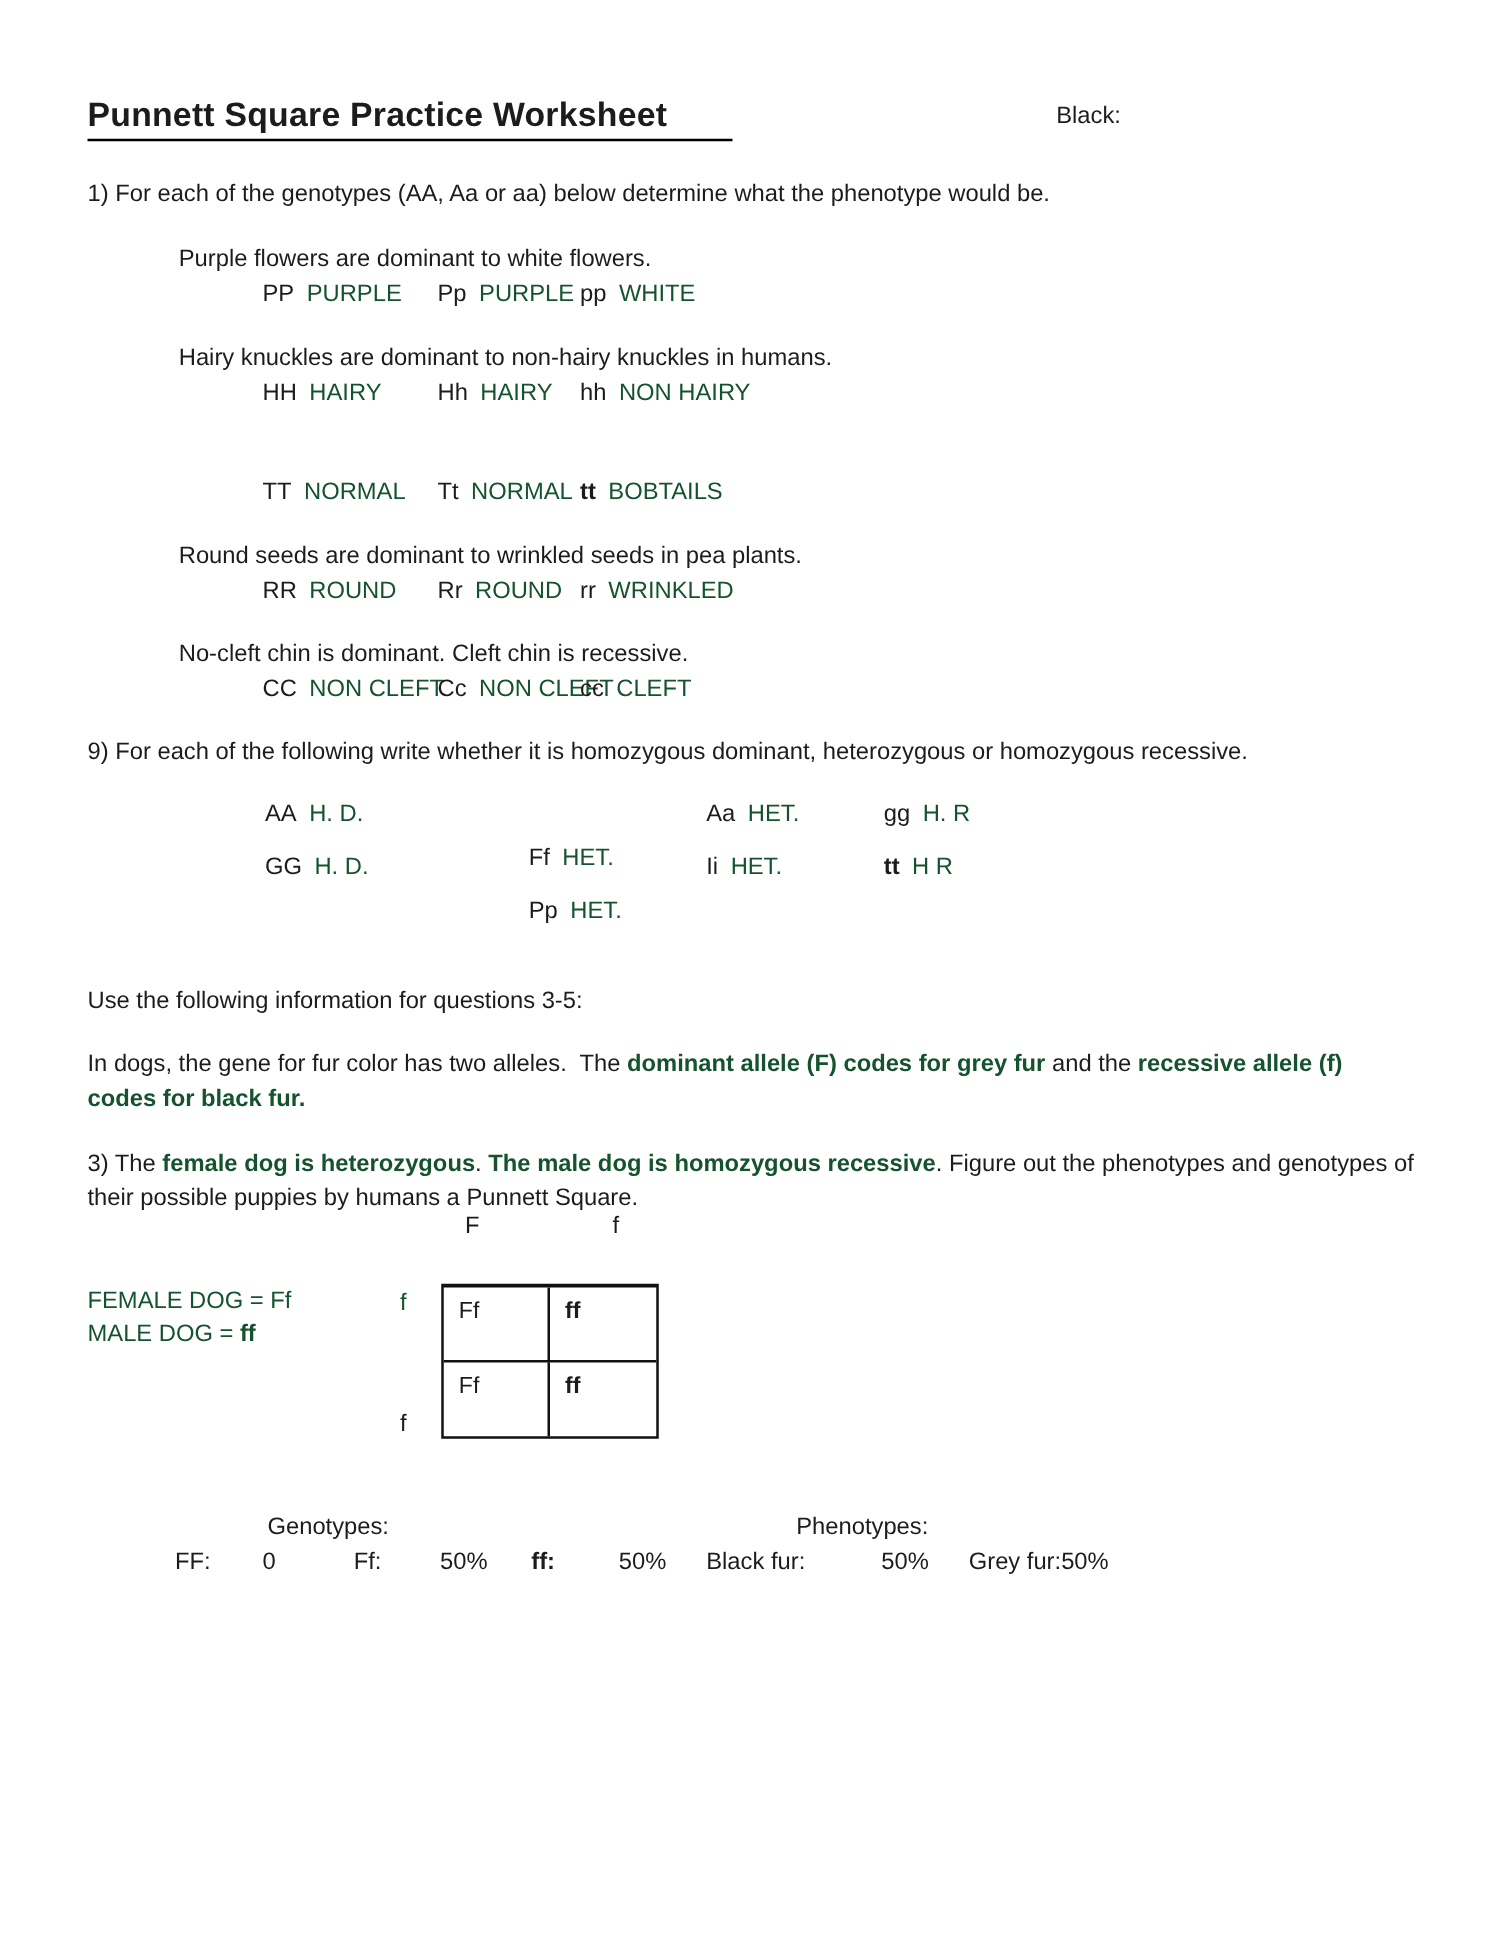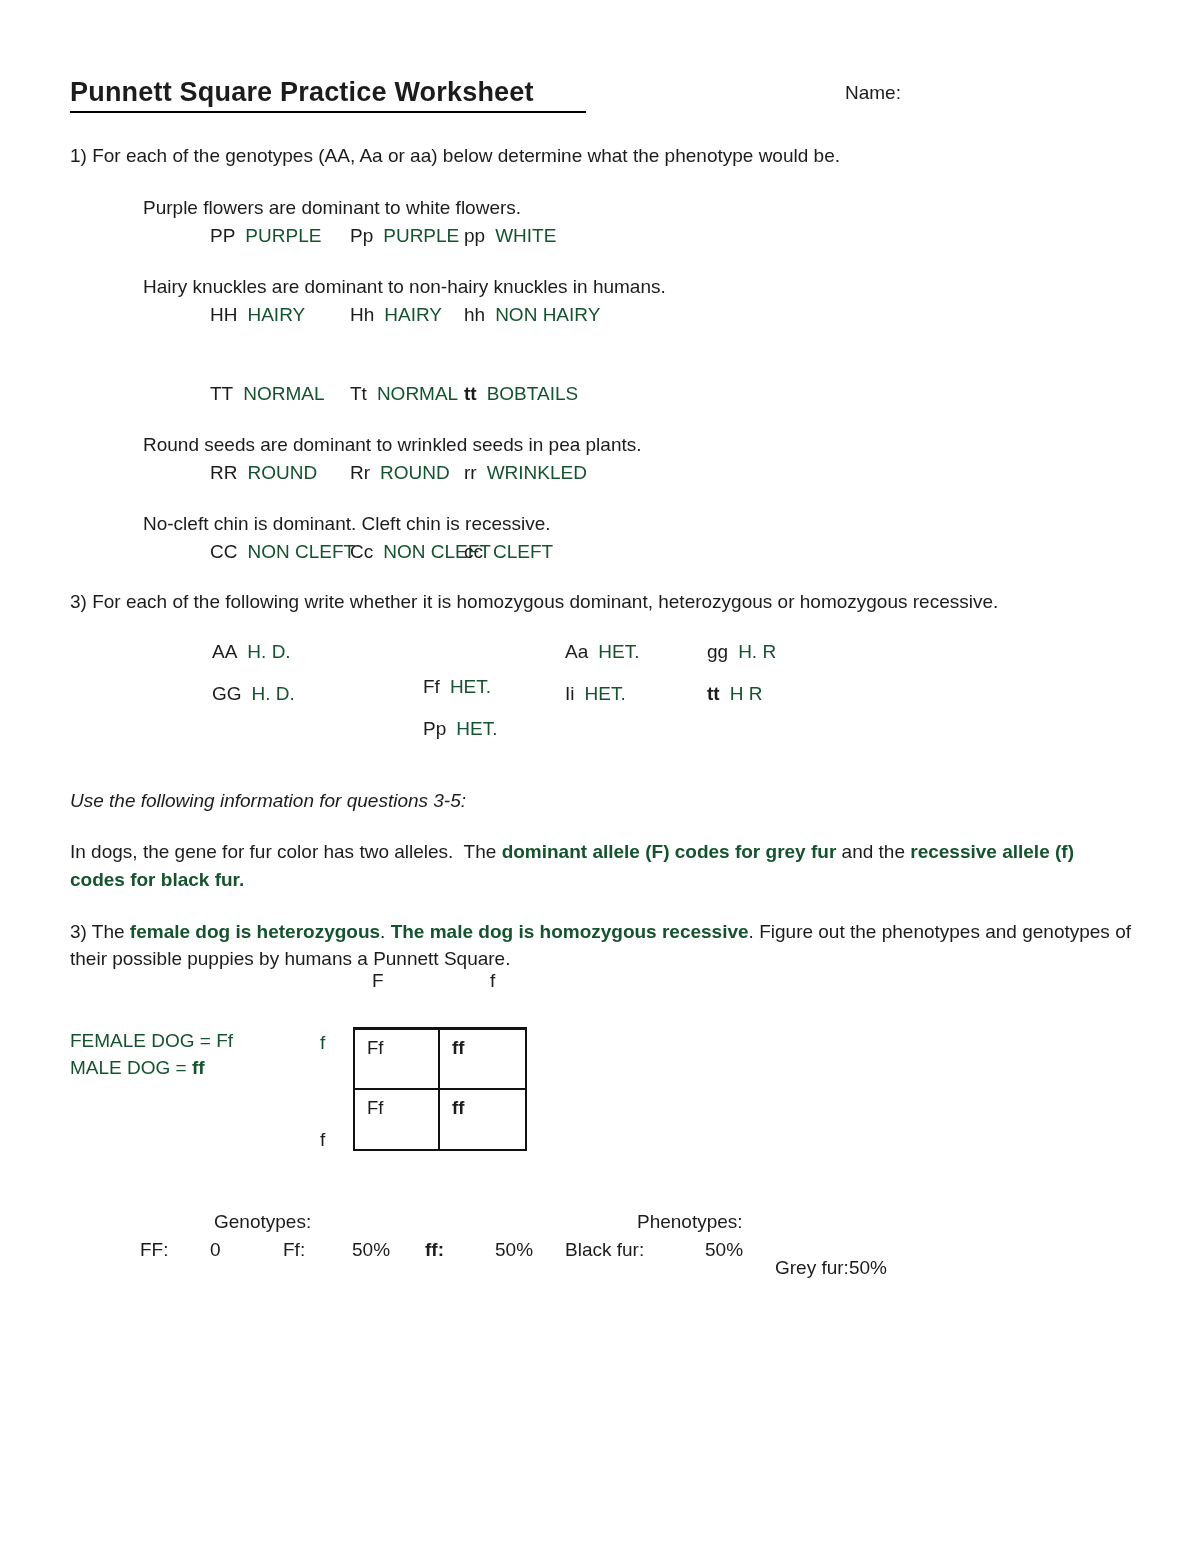--- a/index.html
+++ b/index.html
@@ -42,7 +42,7 @@
 <div class="page">
 
   <span class="abs title" style="left:70px;top:76px">Punnett Square Practice Worksheet</span>
-  <span class="abs name" style="left:845px;top:82px">Name:</span>
+  <span class="abs name" style="left:845px;top:82px">Black:</span>
 
   <span class="abs" style="left:70px;top:145px">1) For each of the genotypes (AA, Aa or aa) below determine what the phenotype would be.</span>
 

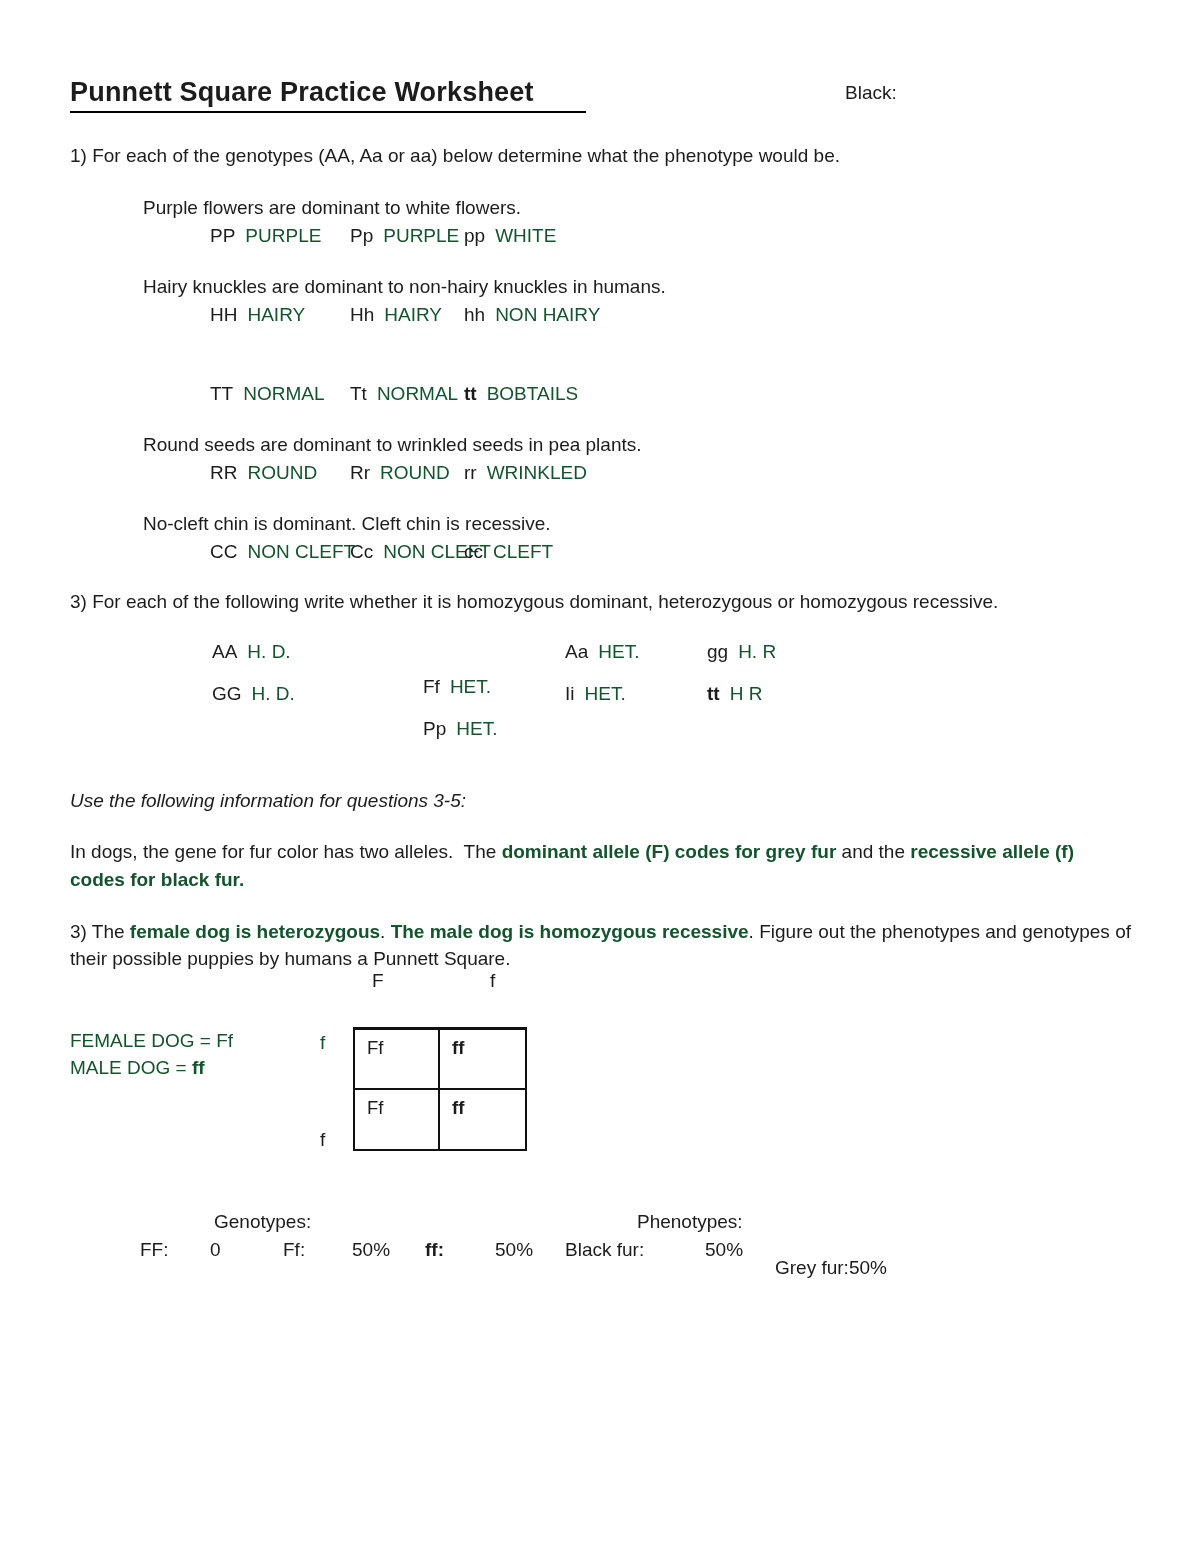--- a/index.html
+++ b/index.html
@@ -80,7 +80,7 @@
     <span class="p3"><span class="g">cc</span><span class="red">CLEFT</span></span>
   </div>
 
-  <span class="abs" style="left:70px;top:591px">3) For each of the following write whether it is homozygous dominant, heterozygous or homozygous recessive.</span>
+  <span class="abs" style="left:70px;top:591px">9) For each of the following write whether it is homozygous dominant, heterozygous or homozygous recessive.</span>
 
   <div class="abs row" style="top:641px">
     <span class="q2c1"><span class="g">AA</span><span class="red">H. D.</span></span>

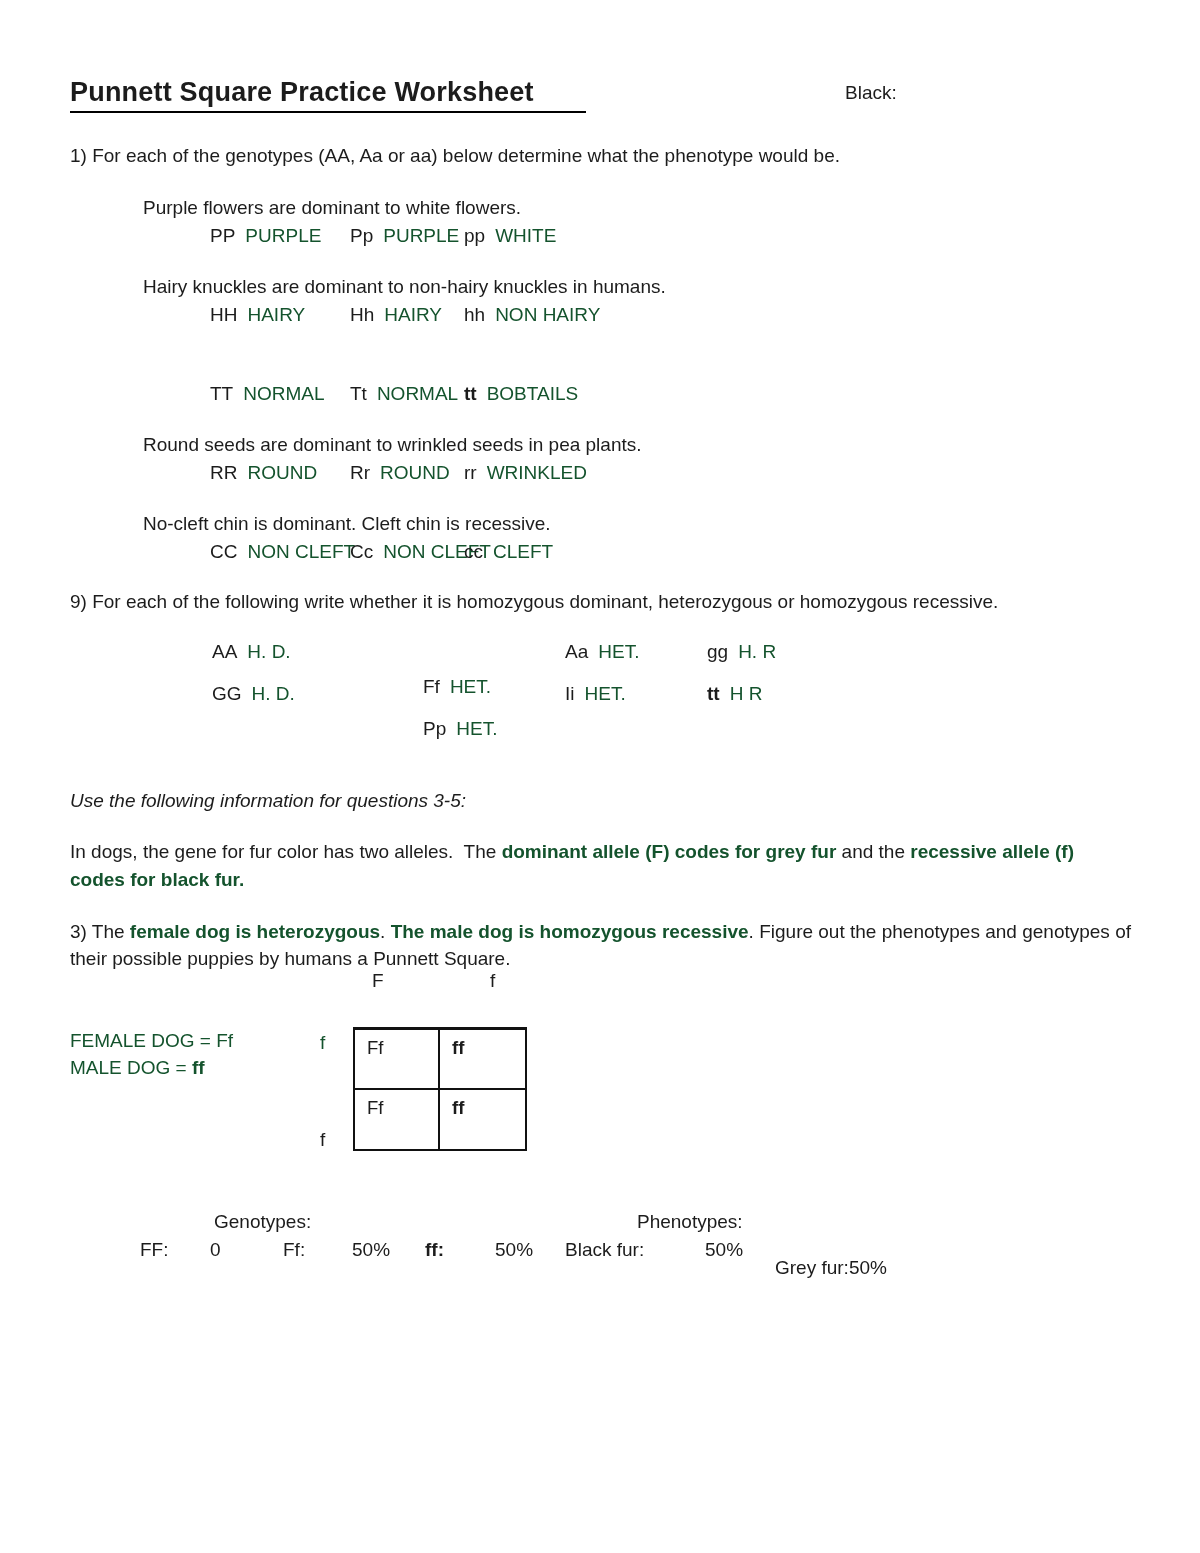--- a/index.html
+++ b/index.html
@@ -10,7 +10,7 @@
   .abs{position:absolute;white-space:pre;font-size:19px;line-height:1.2;}
   .red{color:#14532d;}
   .b{font-weight:700;}
-  .it{font-style:italic;}
+  .it{}
   .title{
     font-size:27px;font-weight:700;letter-spacing:0.2px;
     border-bottom:2.5px solid #000;padding-right:52px;padding-bottom:3px;

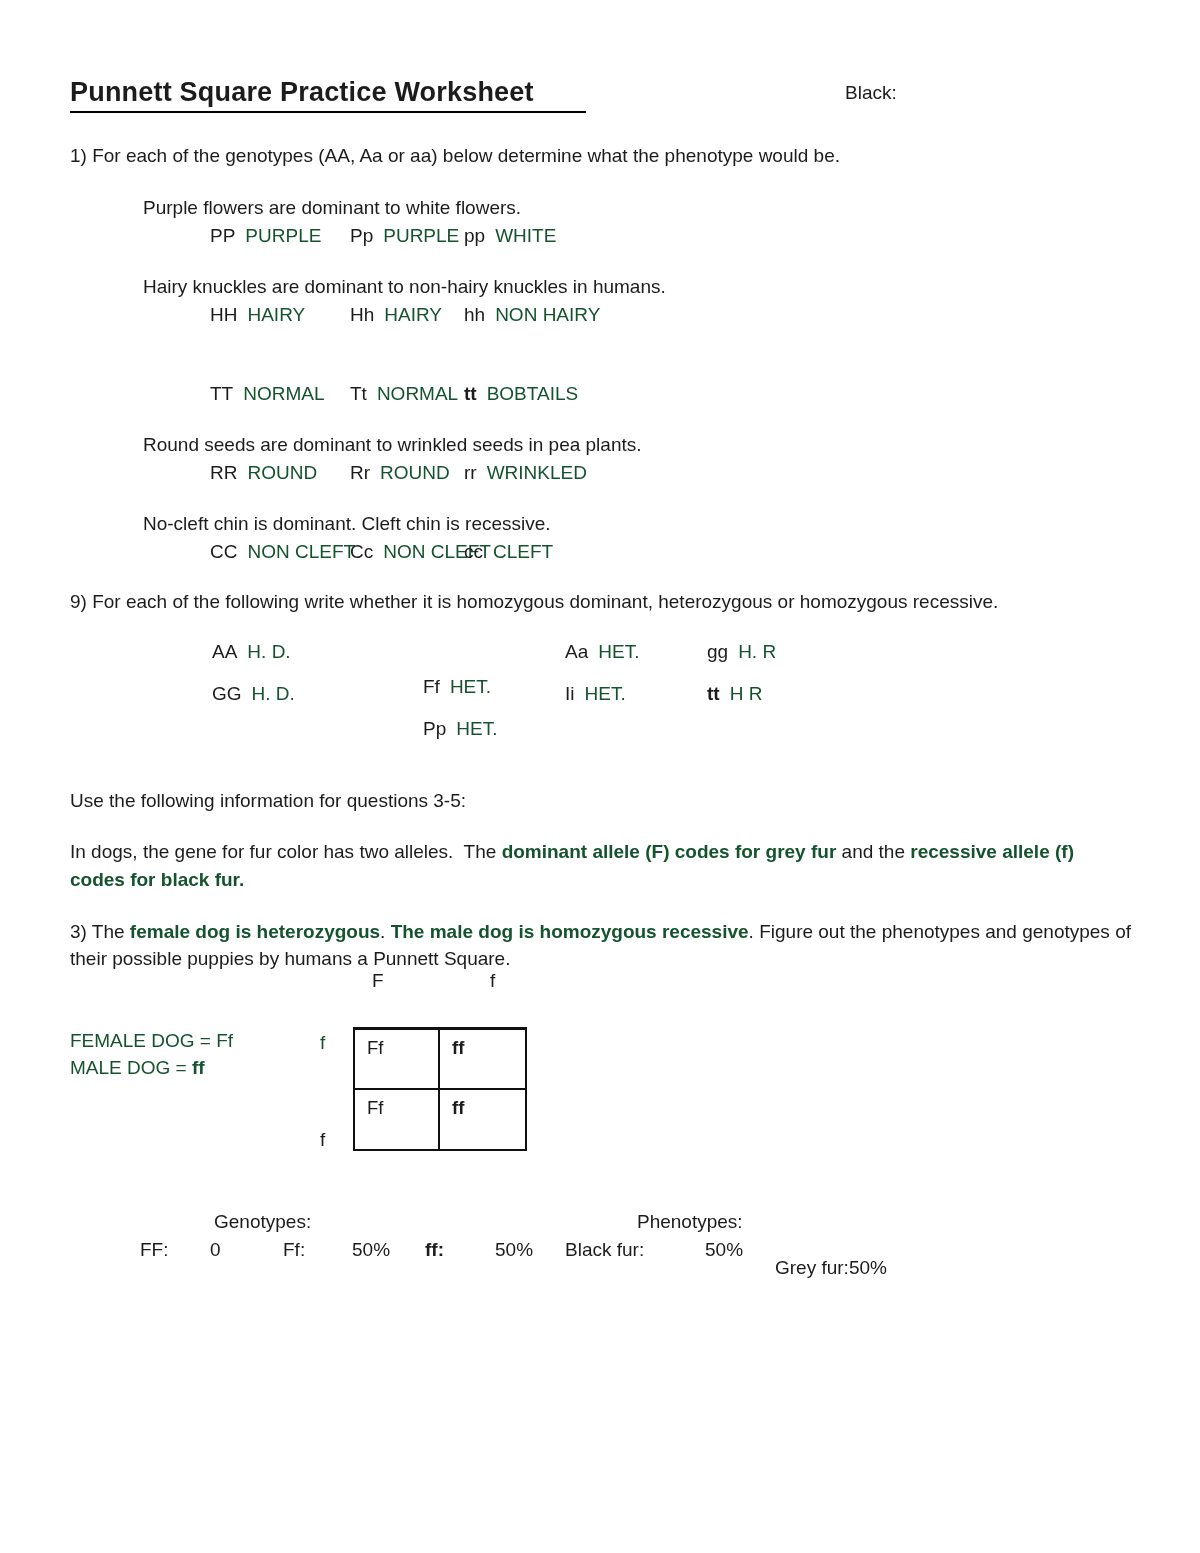--- a/index.html
+++ b/index.html
@@ -25,7 +25,7 @@
   .q2c1{left:212px;} .q2c2{left:423px;margin-top:35px;} .q2c3{left:565px;} .q2c4{left:707px;}
   
   .r1{left:140px;} .r2{left:210px;} .r3{left:283px;} .r4{left:352px;}
-  .r5{left:425px;} .r6{left:495px;} .r7{left:565px;} .r8{left:705px;} .r9{left:775px;margin-top:18px;}
+  .r5{left:425px;} .r6{left:495px;} .r7{left:565px;} .r8{left:705px;} .r9{left:775px;}
   
   .psq{
     position:absolute;left:353px;top:1027px;width:174px;height:124px;

